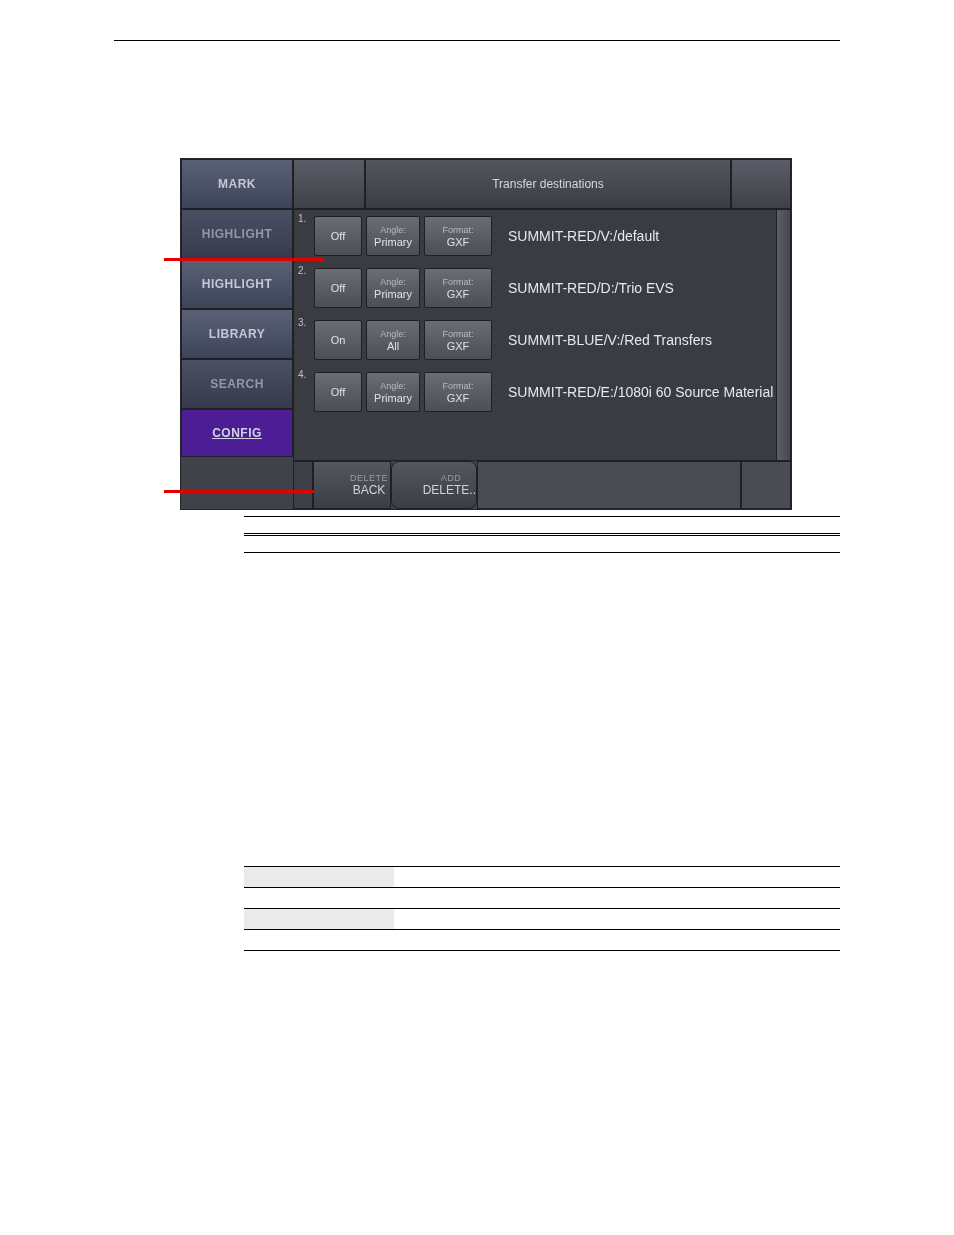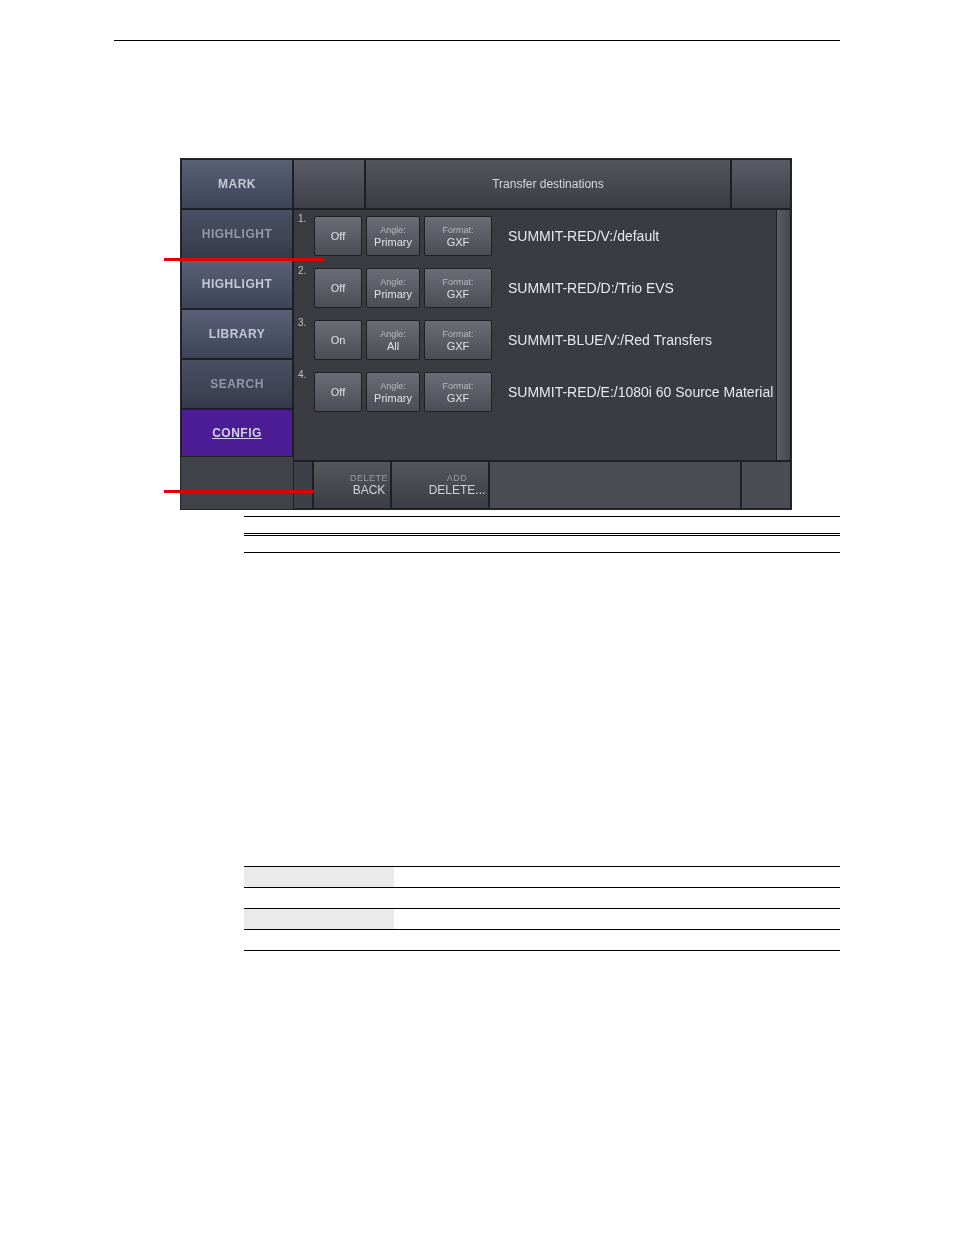--- a/index.html
+++ b/index.html
@@ -166,7 +166,7 @@
   .footer-btn .small { font-size: 9px; color: #9a9ca4; letter-spacing: 0.5px; }
   .footer-btn .big { font-size: 12px; }
   .fb-delete { width: 78px; }
-  .fb-browse { width: 98px; }
+  .fb-browse { width: 86px; border-radius: 8px; }
   .footer .frest { flex: 1; background: #4a4c54; border: 1px solid #1f2026; }
   .footer .fend { width: 50px; background: #4a4c54; border: 1px solid #1f2026; }
 

